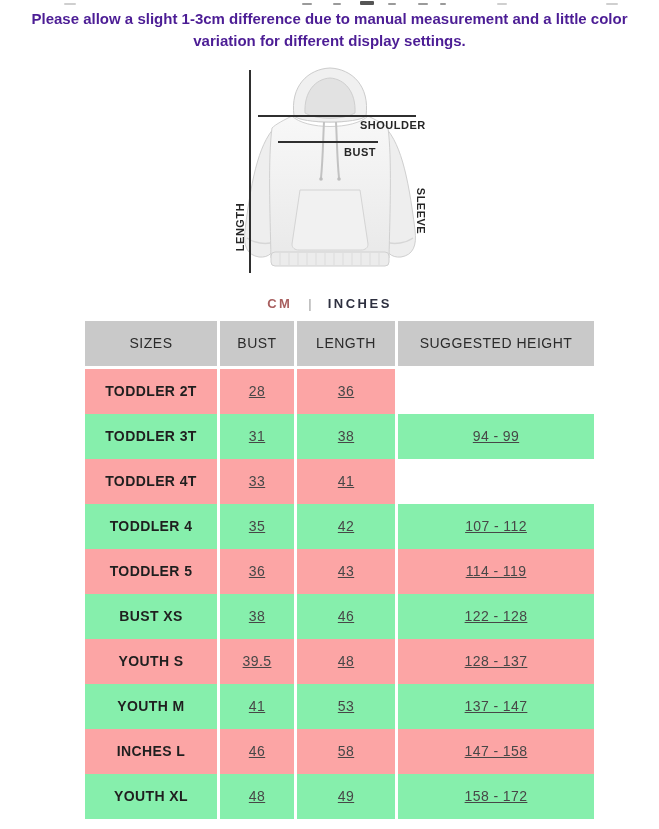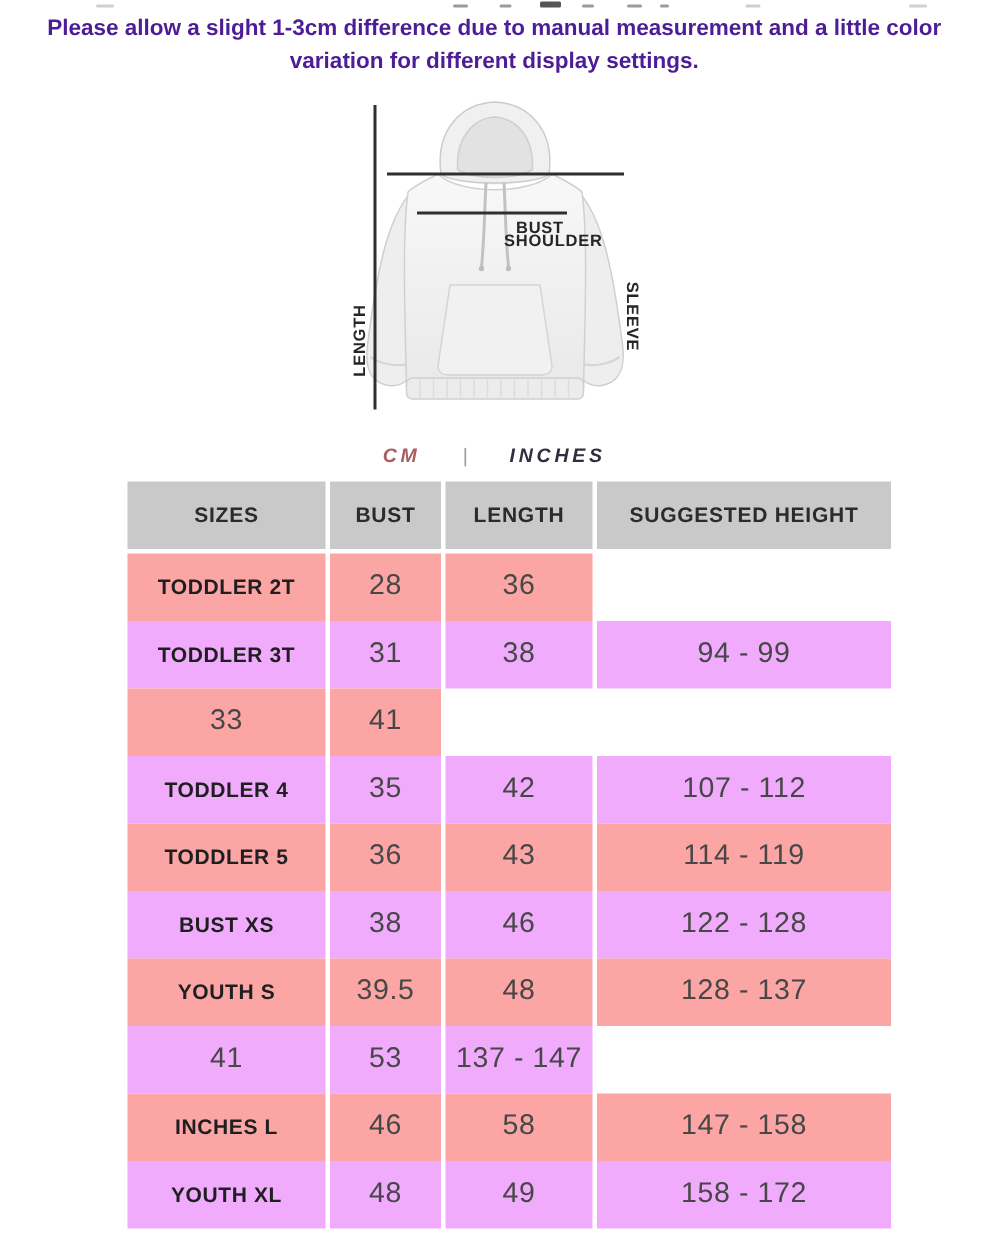--- a/index.html
+++ b/index.html
@@ -24,7 +24,7 @@
   .line-shoulder { left:258px; top:55px; width:158px; height:2px; }
   .line-bust     { left:278px; top:81px; width:100px; height:2px; }
   .h-label { position:absolute; font-size:11px; font-weight:600; letter-spacing:.5px; color:#262626; }
-  .label-shoulder { left:336px; top:59px;margin-top:36px; }
+  .label-shoulder { left:360px; top:59px; }
   .label-bust     { left:344px; top:86px; }
   .v-label { position:absolute; width:56px; text-align:center; font-size:11px;
              font-weight:600; letter-spacing:.5px; color:#262626; }

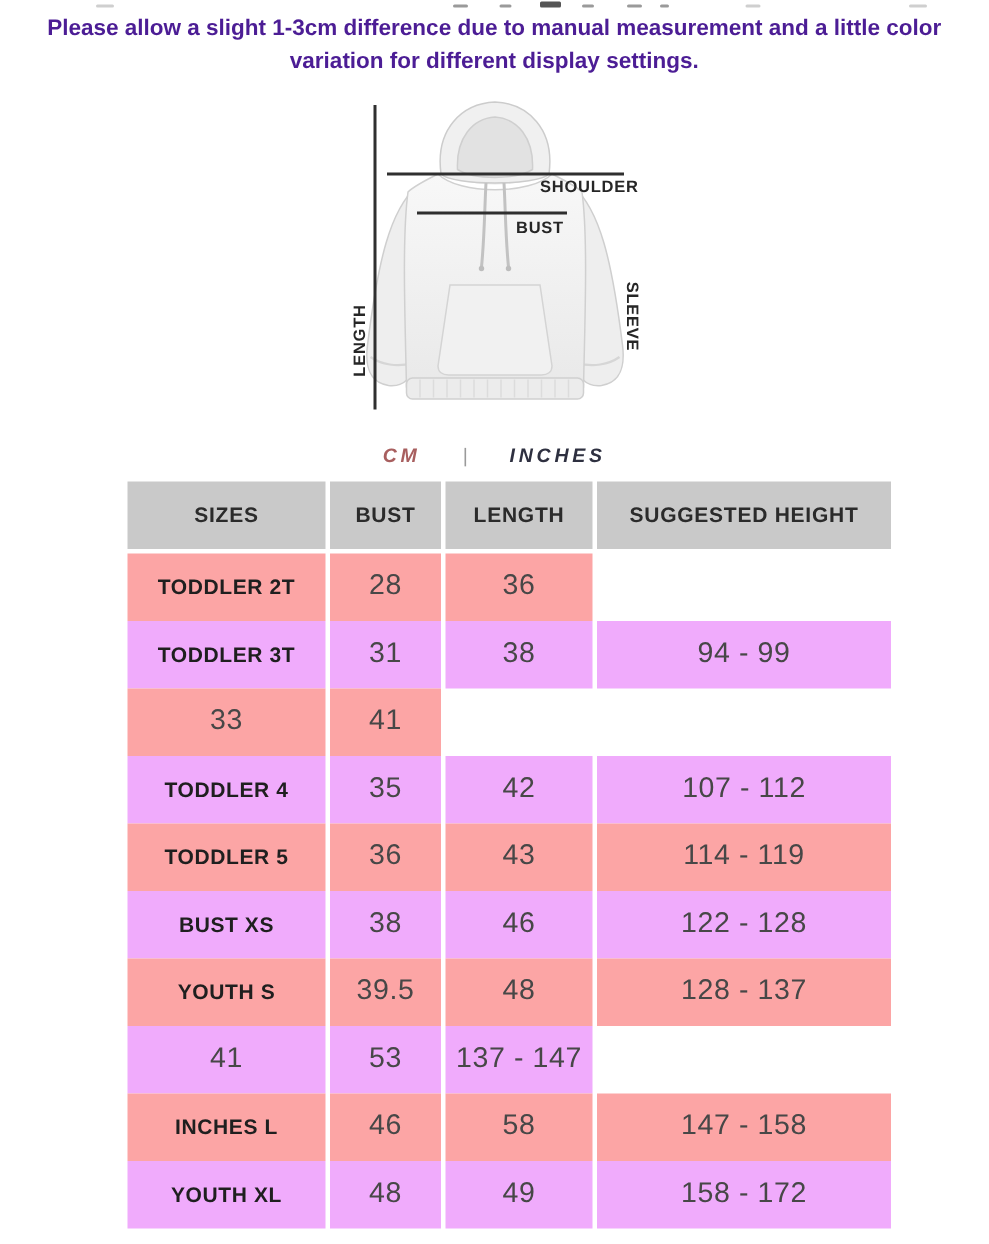--- a/index.html
+++ b/index.html
@@ -33,7 +33,7 @@
 
   
   .unit-toggle { margin-top:4px; display:flex; justify-content:center; align-items:center;
-                 gap:28px; font-size:13px; font-weight:bold; letter-spacing:2.5px;font-style:italic; }
+                 gap:16px; font-size:13px; font-weight:bold; letter-spacing:2.5px; }
   .unit-cm { color:#a85f5f; cursor:pointer; }
   .unit-divider { color:#9a9a9a; font-weight:normal; letter-spacing:0; }
   .unit-inches { color:#2e3040; cursor:pointer; }

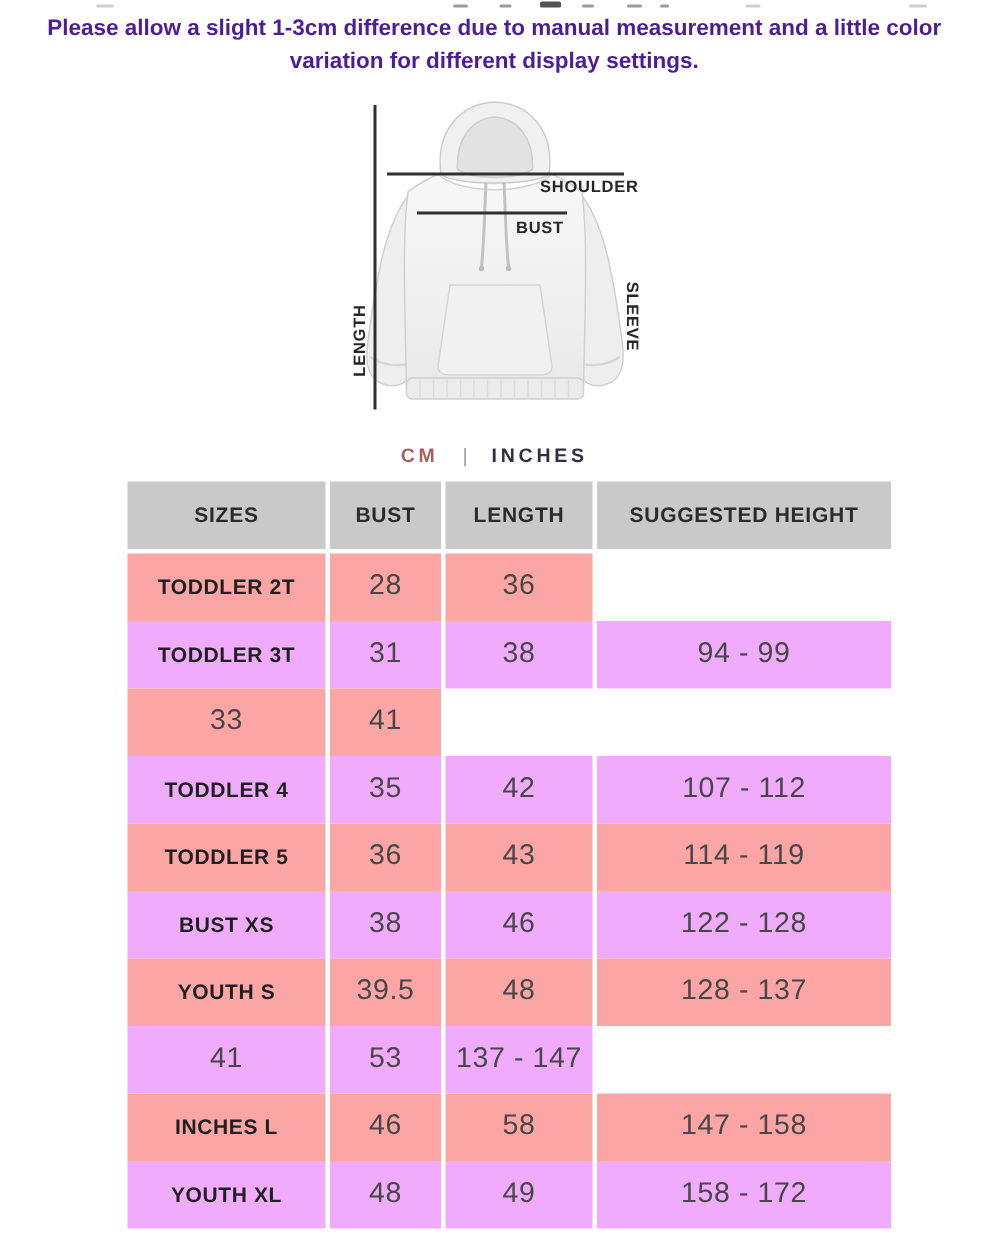--- a/index.html
+++ b/index.html
@@ -41,7 +41,7 @@
   
   .size-table { margin:10px 0 0 85px; width:509px; }
   .t-row { display:grid; grid-template-columns:132px 74px 98px 196px; column-gap:3px; }
-  .t-head .cell { background:#c9c9c9; height:41px; font-size:14px; font-weight:bold;
+  .t-head .cell { background:#c9c9c9; height:41px; font-size:14px; font-weight:normal;
                   color:#2b2b2b; letter-spacing:.5px; }
   .t-head { margin-bottom:3px; }
   .cell { display:flex; align-items:center; justify-content:center; }

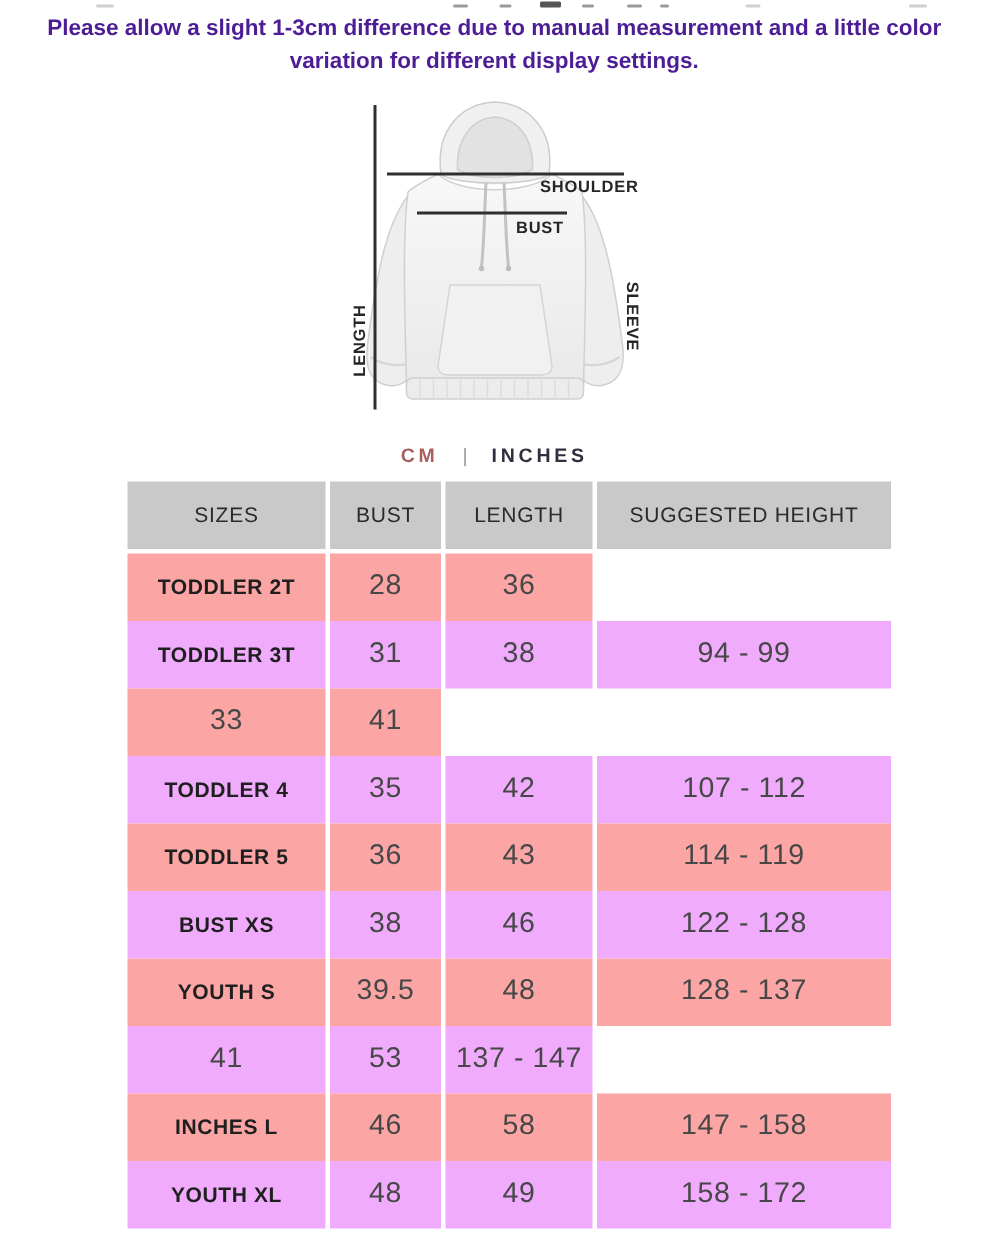--- a/index.html
+++ b/index.html
@@ -49,7 +49,7 @@
   .row-light .cell { background:#fca5a5; }
   .row-dark  .cell { background:#f0abfc; }
   .cell-size { font-size:14px; font-weight:bold; color:#1f1f1f; letter-spacing:.4px; }
-  .cell-val  { font-size:19px; color:#474747; letter-spacing:.4px; }
+  .cell-val  { font-size:14px; color:#474747; letter-spacing:.4px;text-decoration:underline; }
 </style>
 </head>
 <body>

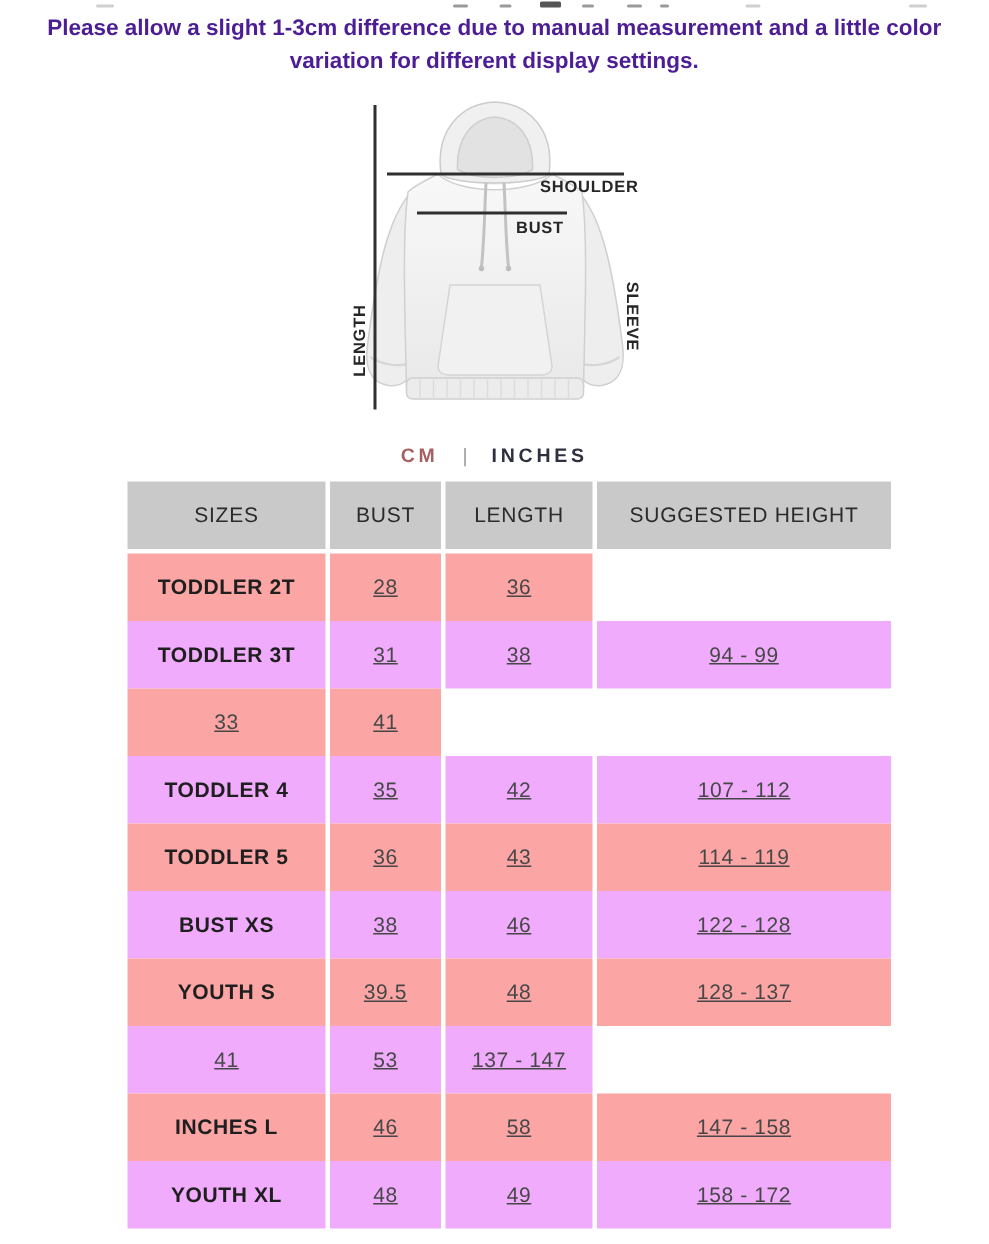--- a/index.html
+++ b/index.html
@@ -47,7 +47,7 @@
   .cell { display:flex; align-items:center; justify-content:center; }
   .t-row .cell { height:45px; }
   .row-light .cell { background:#fca5a5; }
-  .row-dark  .cell { background:#f0abfc; }
+  .row-dark  .cell { background:#86efac; }
   .cell-size { font-size:14px; font-weight:bold; color:#1f1f1f; letter-spacing:.4px; }
   .cell-val  { font-size:14px; color:#474747; letter-spacing:.4px;text-decoration:underline; }
 </style>

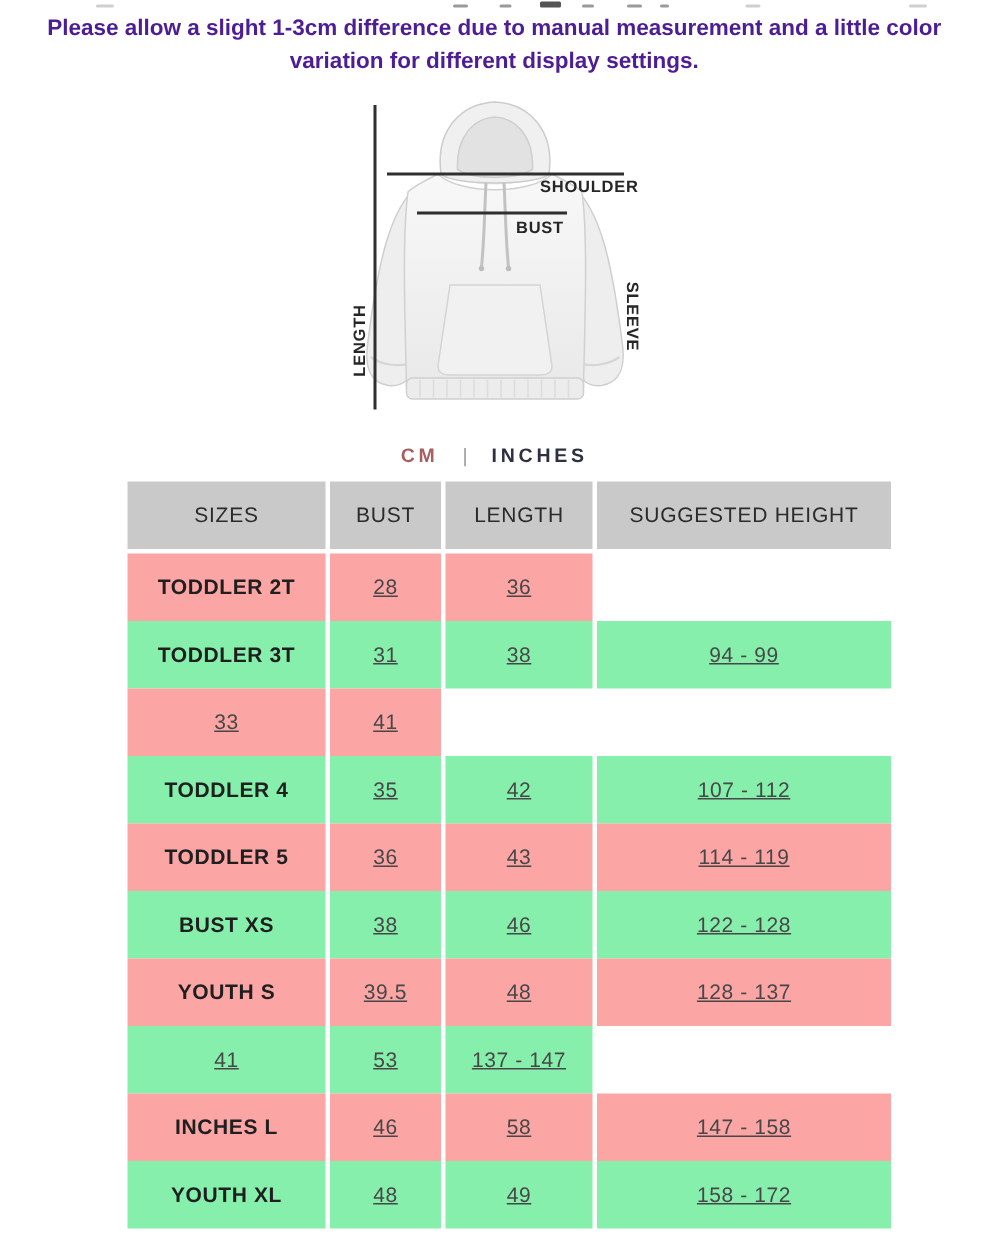--- a/index.html
+++ b/index.html
@@ -135,6 +135,7 @@
     <div class="cell cell-val">94 - 99</div>
   </div>
   <div class="t-row row-light">
+    <div class="cell cell-size">TODDLER 4T</div>
     <div class="cell cell-val">33</div>
     <div class="cell cell-val">41</div>
   </div>

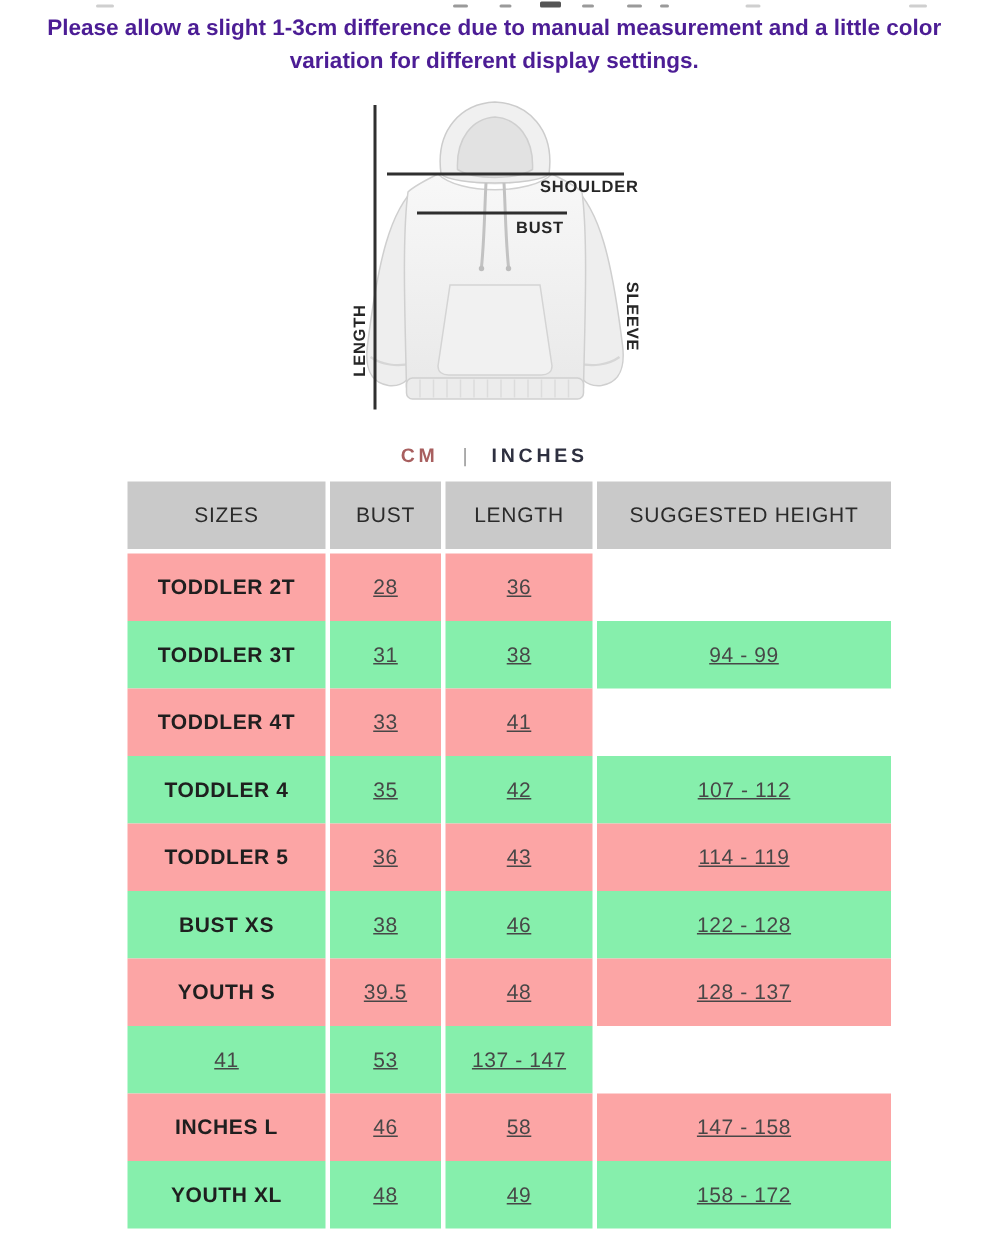--- a/index.html
+++ b/index.html
@@ -164,6 +164,7 @@
     <div class="cell cell-val">128 - 137</div>
   </div>
   <div class="t-row row-dark">
+    <div class="cell cell-size">YOUTH M</div>
     <div class="cell cell-val">41</div>
     <div class="cell cell-val">53</div>
     <div class="cell cell-val">137 - 147</div>

